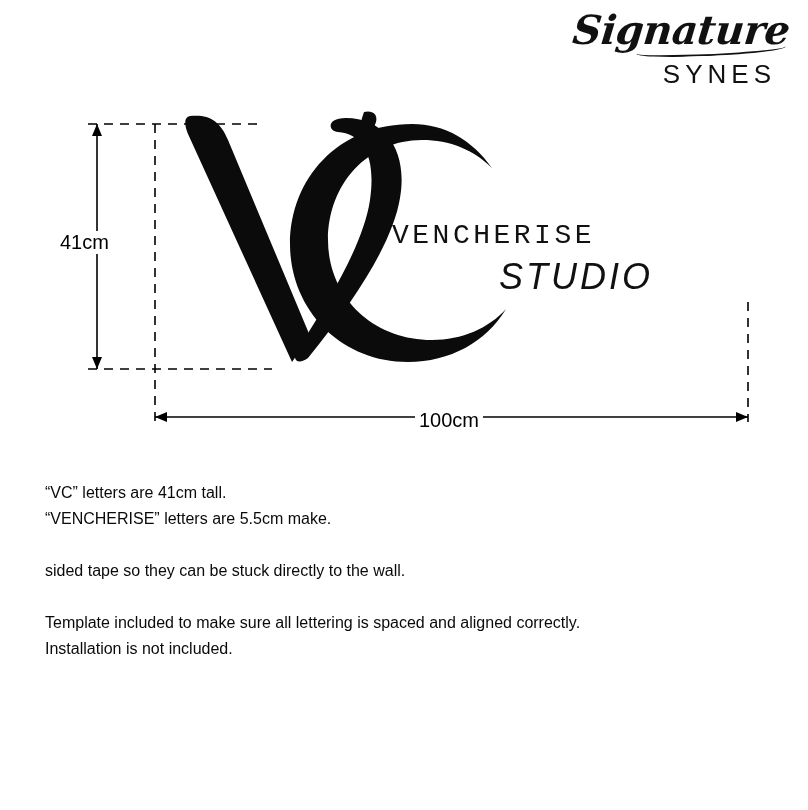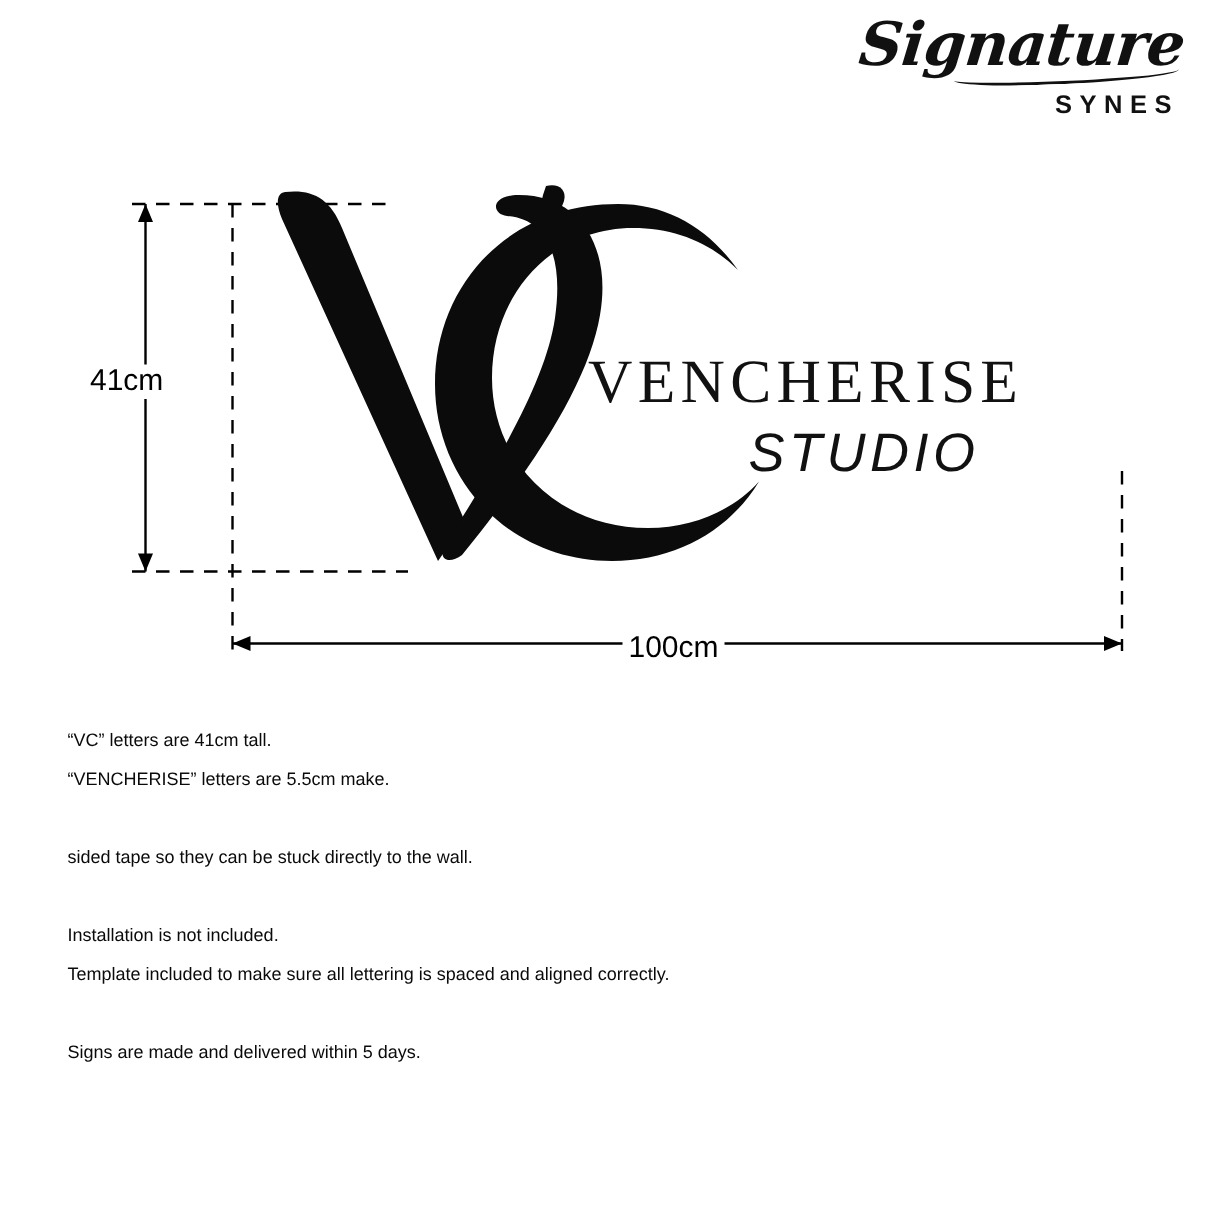--- a/index.html
+++ b/index.html
@@ -48,11 +48,11 @@
   .brand-synes {
     display: block;
     font-family: "Liberation Sans", sans-serif;
-    font-weight: 700;
-    font-size: 17px;
+    font-weight: 400;
+    font-size: 26px;
     letter-spacing: 5px;
     margin-top: 5px;
-    margin-right: 4px;
+    margin-right: 14px;
     color: #111111;
   }
 

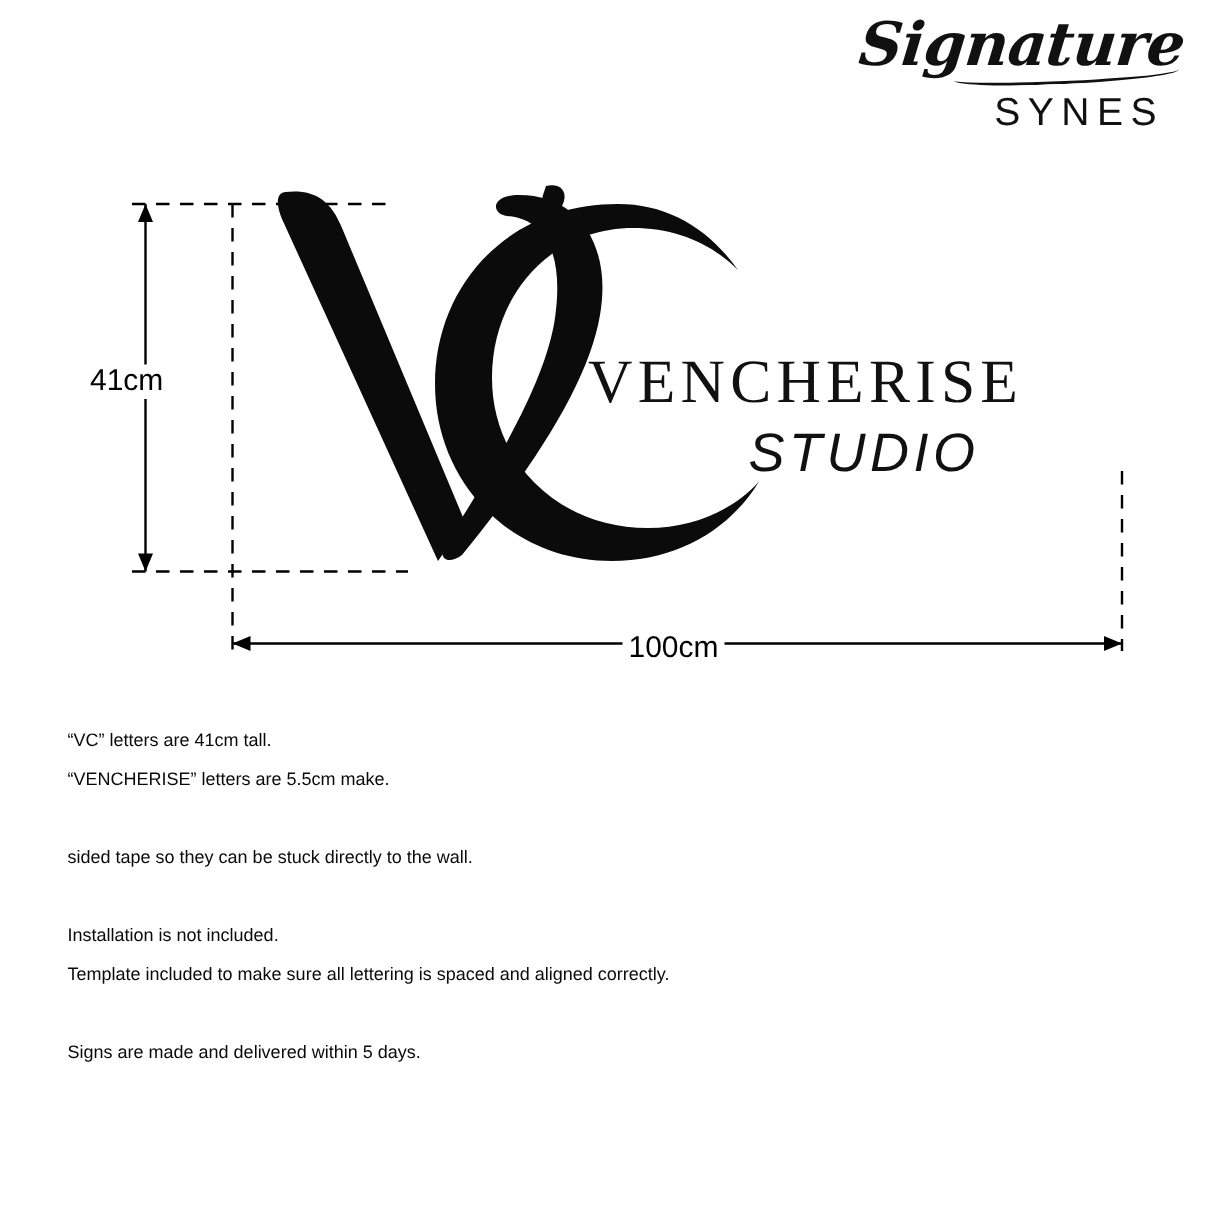--- a/index.html
+++ b/index.html
@@ -60,7 +60,7 @@
   .diagram {
     position: absolute;
     left: 0;
-    top: 116px;
+    top: 104px;
     width: 764px;
     height: 350px;
   }

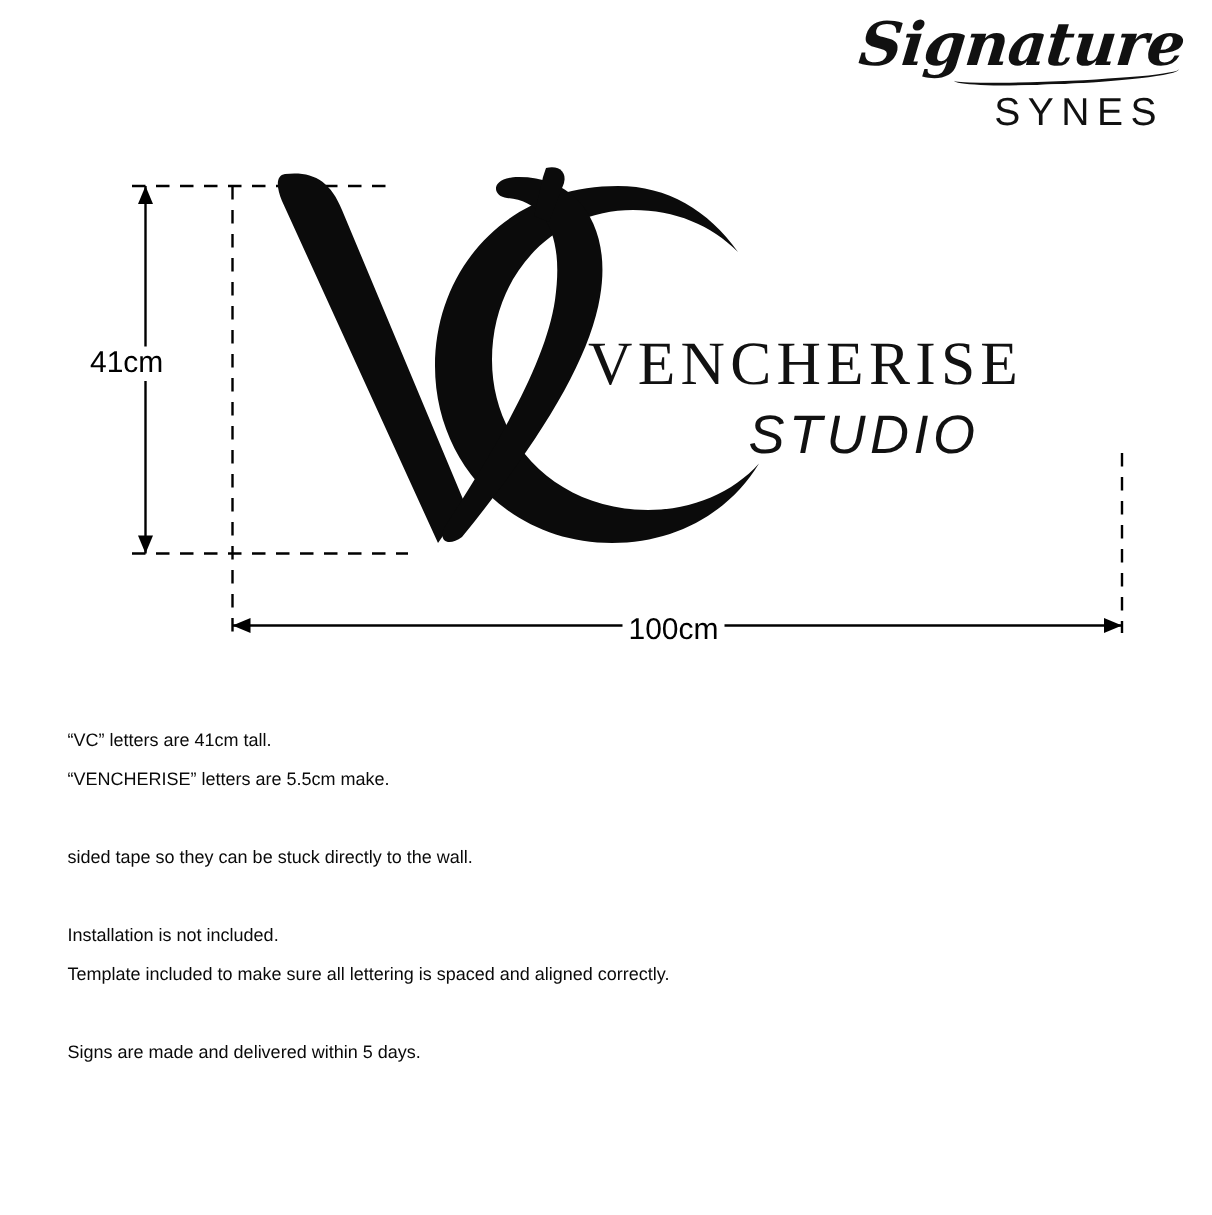--- a/index.html
+++ b/index.html
@@ -106,9 +106,9 @@
     width: 370px;
   }
   .wordmark-main {
-    font-family: Liberation Serif, serif;
+    font-family: Liberation Mono, monospace;
     font-weight: 300;
-    font-size: 41px;
+    font-size: 28px;
     letter-spacing: 3.5px;
     color: #111;
     line-height: 1;

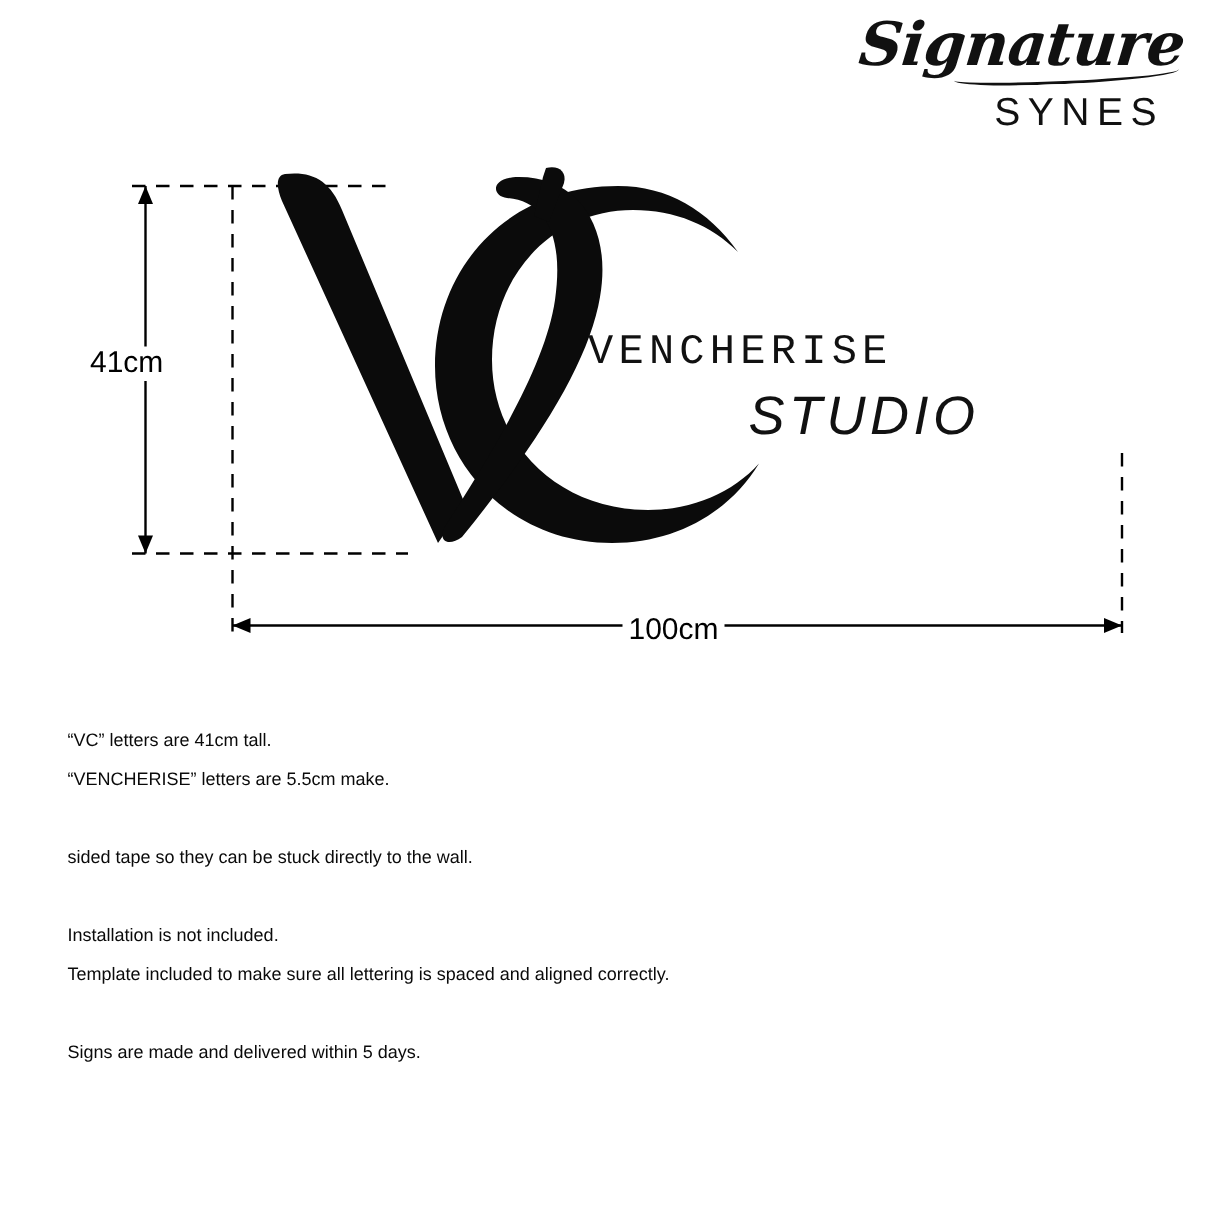--- a/index.html
+++ b/index.html
@@ -134,7 +134,7 @@
     top: 480px;
     width: 720px;
     font-family: "Liberation Sans", sans-serif;
-    font-size: 12px;
+    font-size: 16px;
     line-height: 26px;
     color: #0a0a0a;
   }

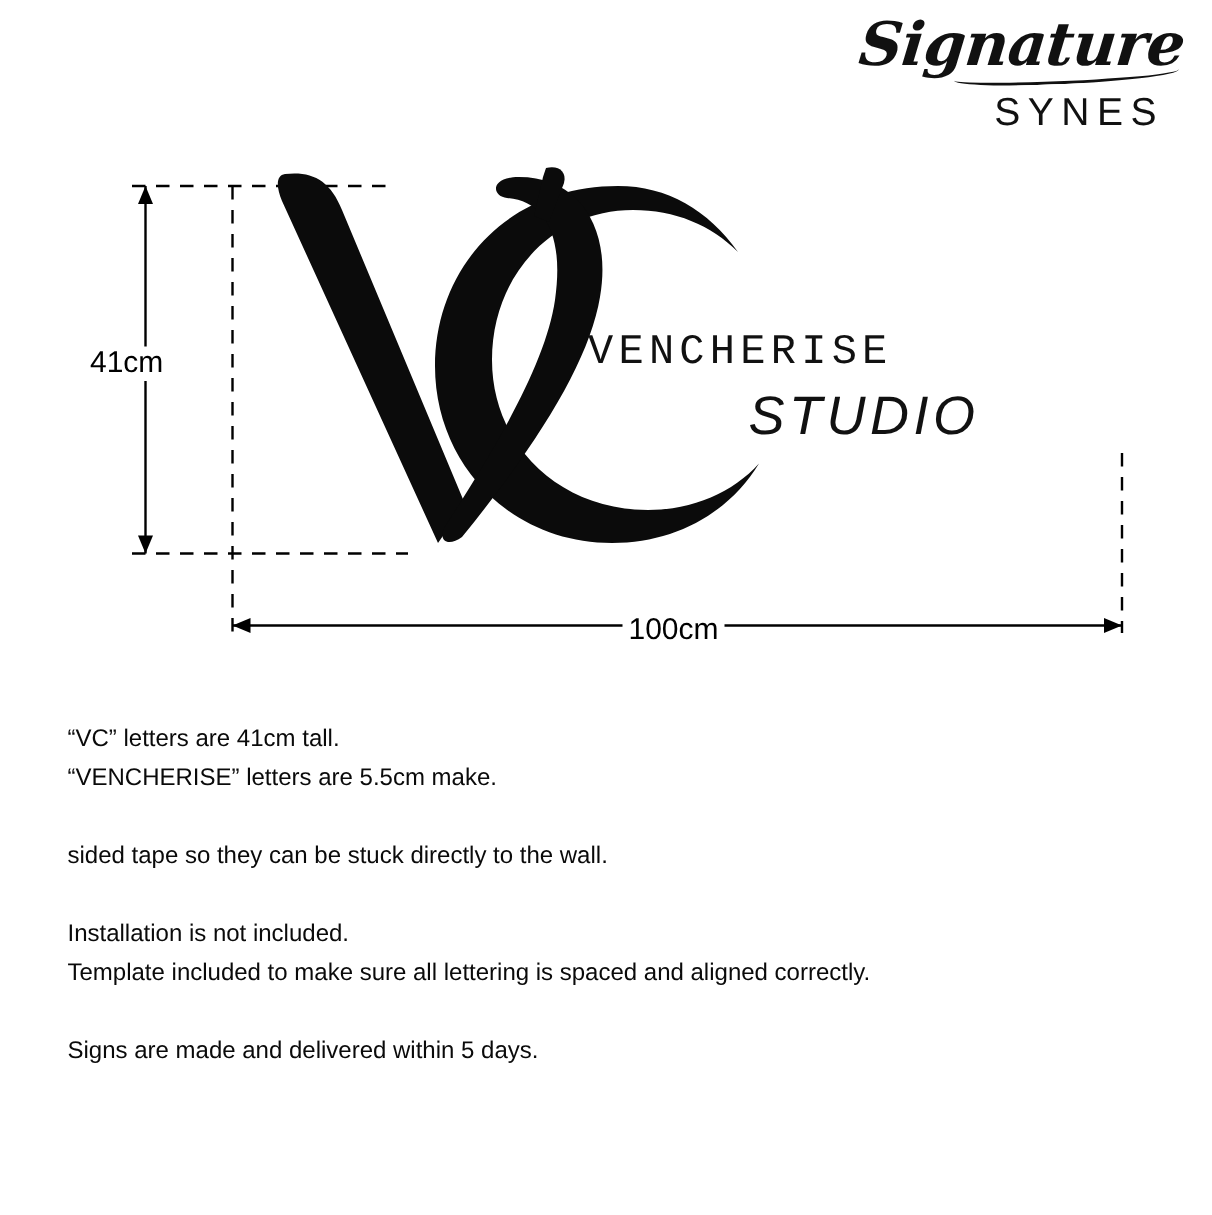--- a/index.html
+++ b/index.html
@@ -205,8 +205,8 @@
   <div class="gap"></div>
   <p>sided tape so they can be stuck directly to the wall.</p>
   <div class="gap"></div>
+  <p>Template included to make sure all lettering is spaced and aligned correctly.</p>
   <p>Installation is not included.</p>
-  <p>Template included to make sure all lettering is spaced and aligned correctly.</p>
   <div class="gap"></div>
   <p>Signs are made and delivered within 5 days.</p>
 </div>

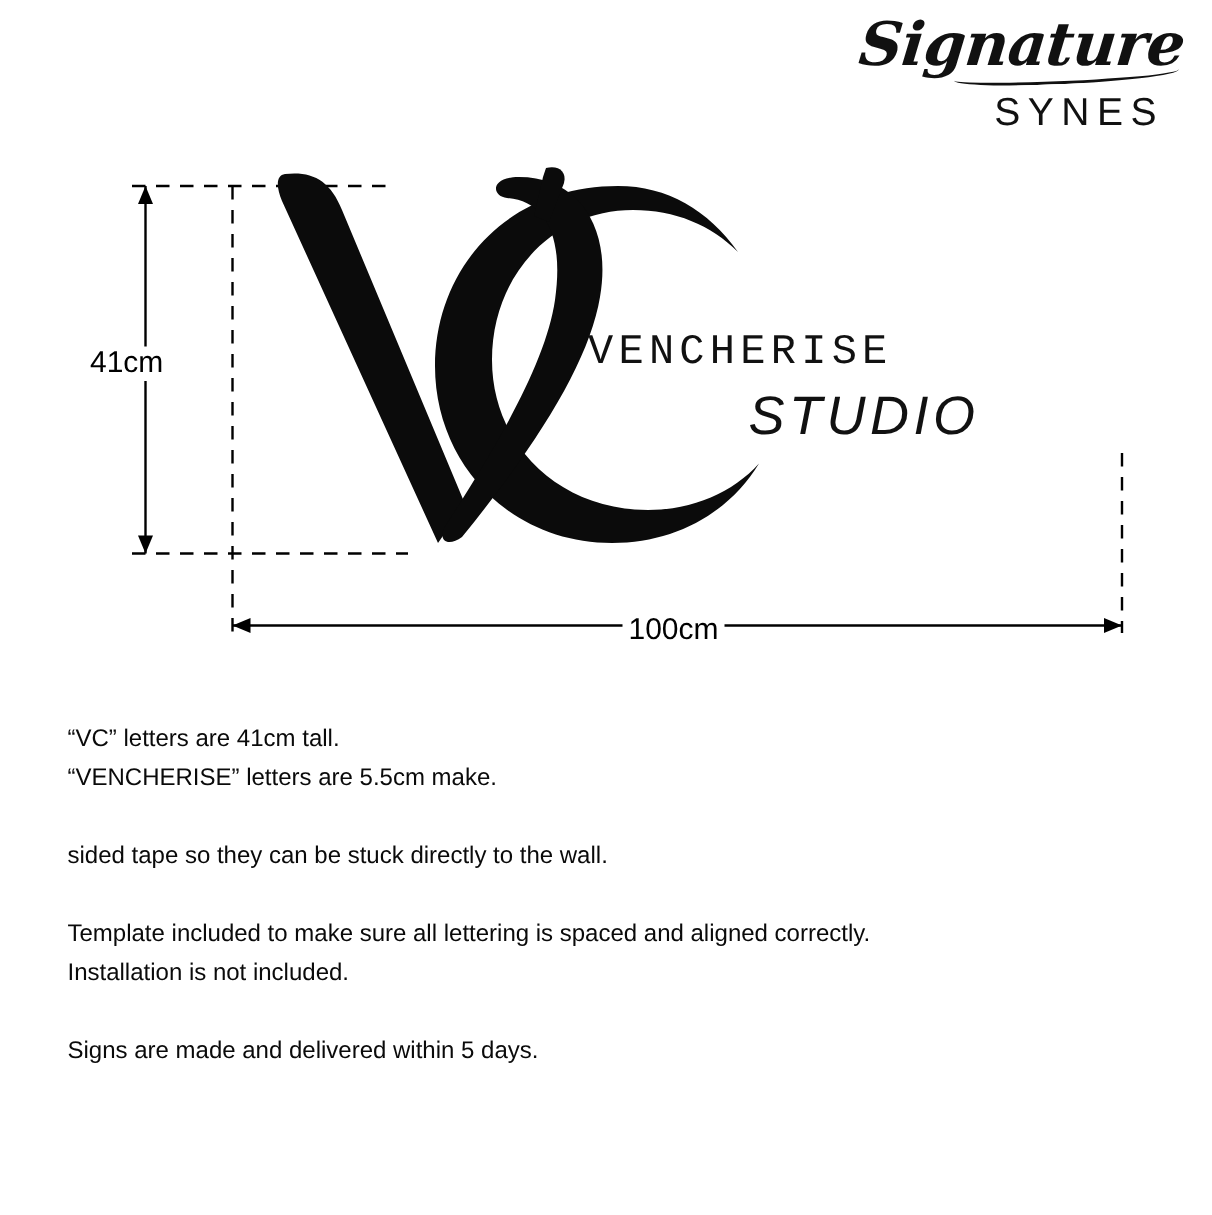--- a/index.html
+++ b/index.html
@@ -208,7 +208,6 @@
   <p>Template included to make sure all lettering is spaced and aligned correctly.</p>
   <p>Installation is not included.</p>
   <div class="gap"></div>
-  <p>Signs are made and delivered within 5 days.</p>
 </div>
 
 </body></html>

